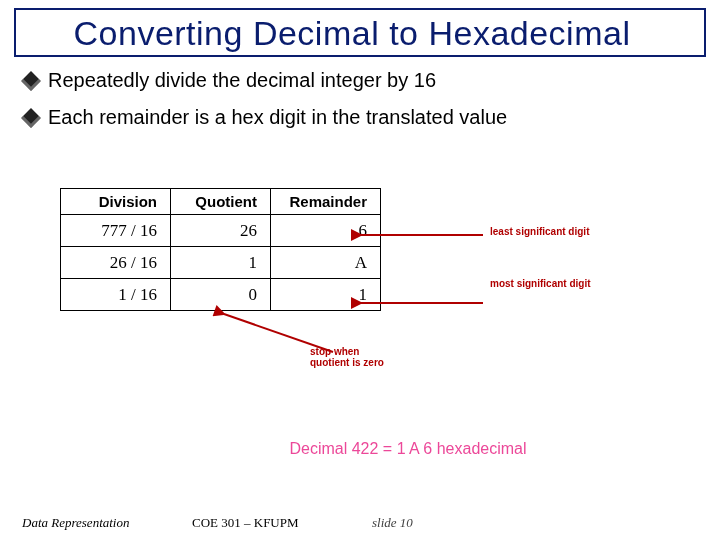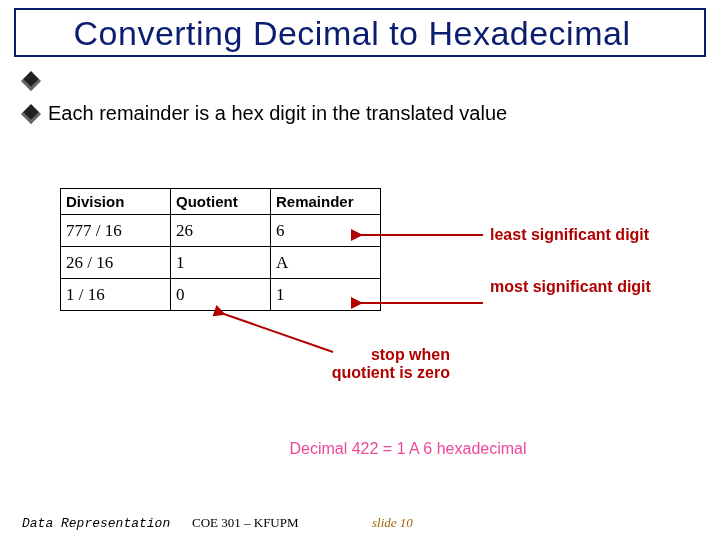--- a/index.html
+++ b/index.html
@@ -127,6 +127,7 @@
 <div class="bullets">
   <div class="bullet">
     <div class="diamond"></div>
+    <div>Repeatedly divide the decimal integer by 16</div>
   </div>
   <div class="bullet">
     <div class="diamond"></div>

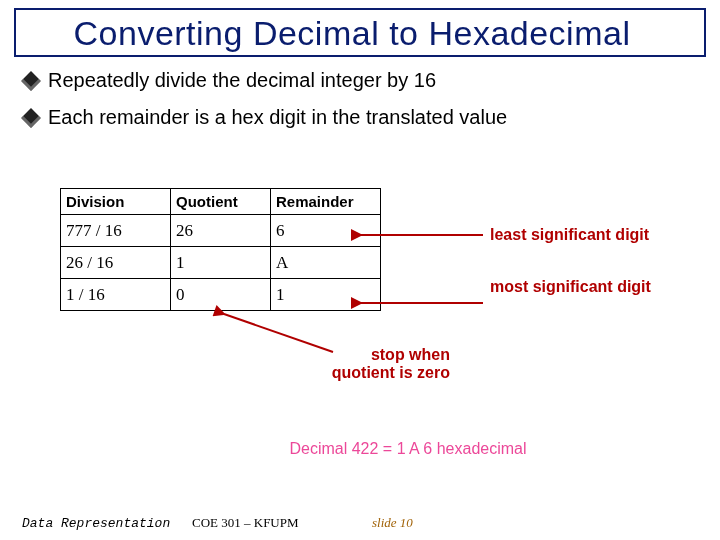--- a/index.html
+++ b/index.html
@@ -53,8 +53,8 @@
   }
   th, td {
     border: 1px solid #000;
-    text-align: left;
-    padding: 3px 5px;
+    text-align: right;
+    padding: 3px 13px;
   }
   th {
     font-weight: bold;

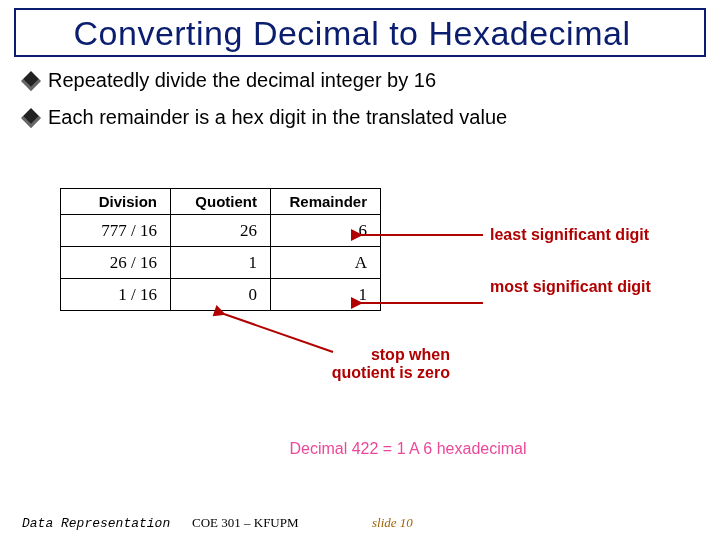--- a/index.html
+++ b/index.html
@@ -73,8 +73,8 @@
     position: absolute;
     color: #b00000;
     font-weight: bold;
-    font-size: 16px;
-    text-align: right;
+    font-size: 10px;
+    text-align: left;
     line-height: 1.1;
   }
   .conclusion {

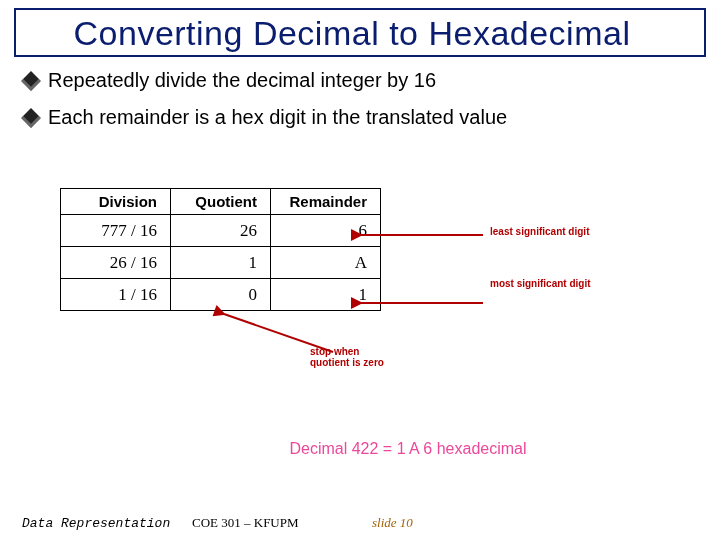--- a/index.html
+++ b/index.html
@@ -93,7 +93,7 @@
     align-items: center;
   }
   .foot-left {
-    font-family: Liberation Mono, monospace;
+    font-family: Liberation Serif, serif;
     font-style: italic;
     font-size: 13px;
     color: #000;

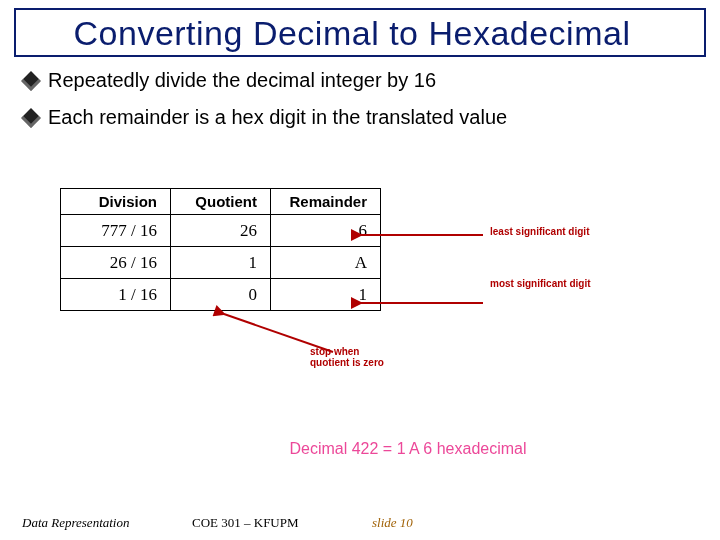--- a/index.html
+++ b/index.html
@@ -110,7 +110,7 @@
     font-family: "Times New Roman", serif;
     font-style: italic;
     font-size: 13px;
-    color: #a16207;
+    color: #404040;
   }
   .arrow {
     position: absolute;

